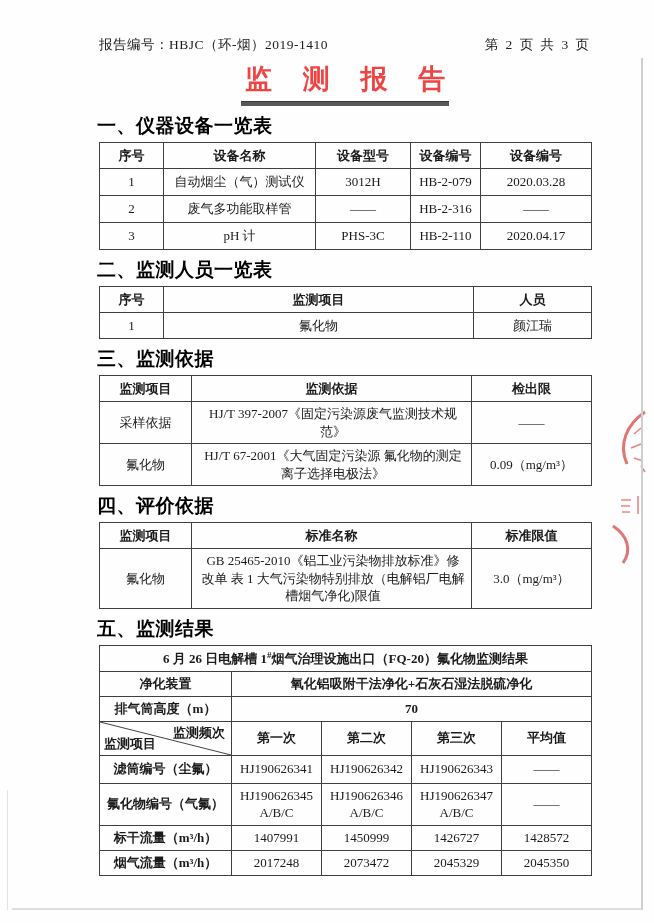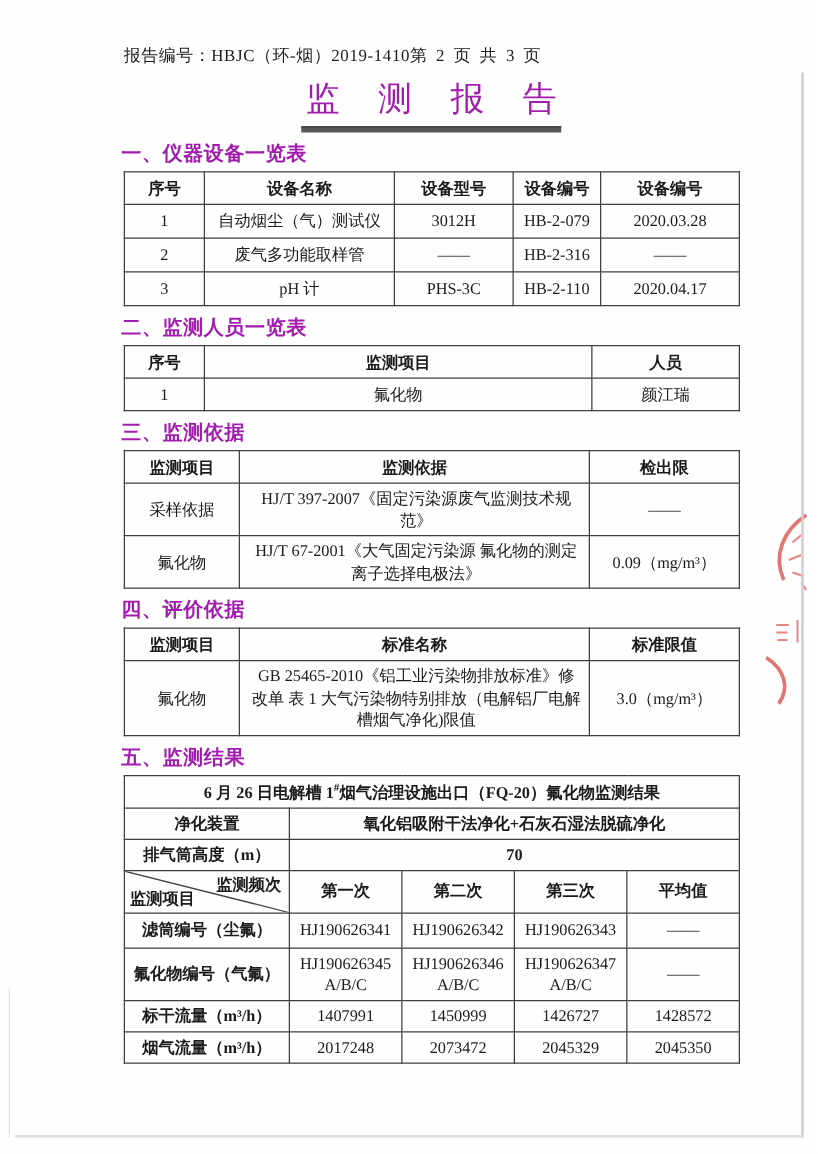--- a/index.html
+++ b/index.html
@@ -10,7 +10,7 @@
     overflow:hidden;
   }
   .content { position:absolute; left:99px; top:36px; width:492px; }
-  .hdr-row { display:flex; justify-content:flex-start; font-size:13.5px; letter-spacing:.5px; }
+  .hdr-row { display:flex; justify-content:space-between; font-size:13.5px; letter-spacing:.5px; }
   .hdr-row .pageinfo { letter-spacing:2px; }
   .doc-title { margin-top:7px; text-align:center; font-size:27px; font-weight:normal; letter-spacing:12px; text-indent:12px; color:#a21caf; }
   .title-rule { width:208px; height:5px; margin:4px auto 0; background:#585858; border-top:1px solid #3a3a3a; }

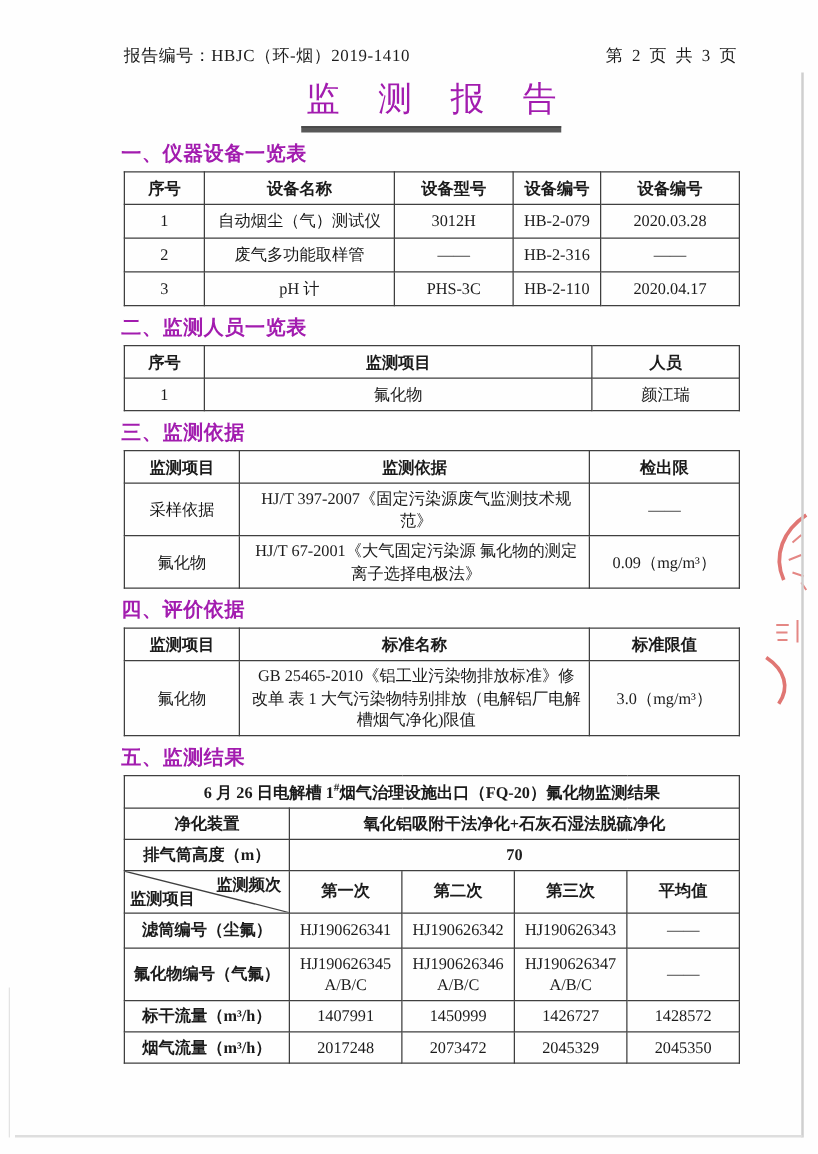--- a/index.html
+++ b/index.html
@@ -12,7 +12,7 @@
   .content { position:absolute; left:99px; top:36px; width:492px; }
   .hdr-row { display:flex; justify-content:space-between; font-size:13.5px; letter-spacing:.5px; }
   .hdr-row .pageinfo { letter-spacing:2px; }
-  .doc-title { margin-top:7px; text-align:center; font-size:27px; font-weight:normal; letter-spacing:12px; text-indent:12px; color:#a21caf; }
+  .doc-title { margin-top:7px; text-align:center; font-size:27px; font-weight:bold; letter-spacing:12px; text-indent:12px; color:#ef4444; }
   .title-rule { width:208px; height:5px; margin:4px auto 0; background:#585858; border-top:1px solid #3a3a3a; }
   h2.sec { font-size:16px; font-weight:bold; margin:7px 0 3px -2px; letter-spacing:.5px; color:#a21caf; }
   table { width:492px; border-collapse:collapse; table-layout:fixed; font-size:13px; color:#1b1b1b;padding-left:39px; }

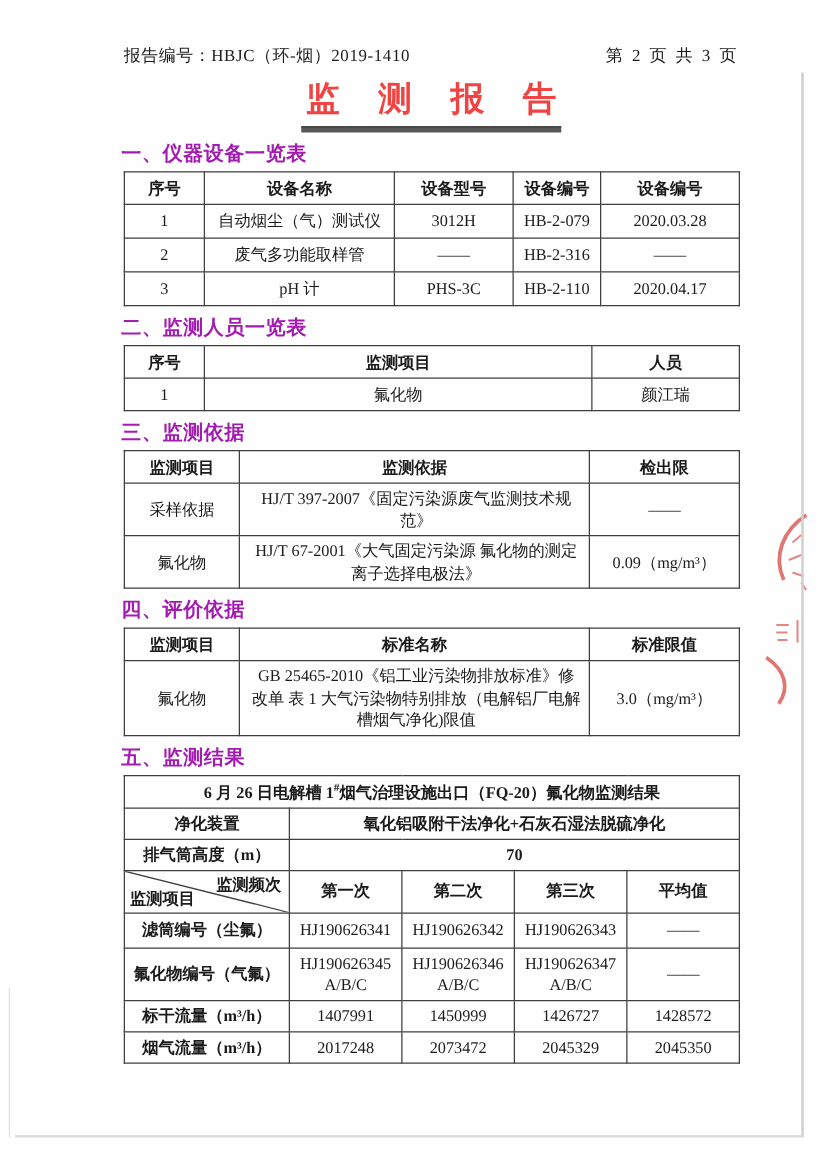--- a/index.html
+++ b/index.html
@@ -14,7 +14,7 @@
   .hdr-row .pageinfo { letter-spacing:2px; }
   .doc-title { margin-top:7px; text-align:center; font-size:27px; font-weight:bold; letter-spacing:12px; text-indent:12px; color:#ef4444; }
   .title-rule { width:208px; height:5px; margin:4px auto 0; background:#585858; border-top:1px solid #3a3a3a; }
-  h2.sec { font-size:16px; font-weight:bold; margin:7px 0 3px -2px; letter-spacing:.5px; color:#a21caf; }
+  h2.sec { font-size:19px; font-weight:bold; margin:7px 0 3px -2px; letter-spacing:.5px; color:#000000; }
   table { width:492px; border-collapse:collapse; table-layout:fixed; font-size:13px; color:#1b1b1b;padding-left:39px; }
   table, td, th { border:1px solid #3f3f3f; }
   table { border-width:1.5px; }

